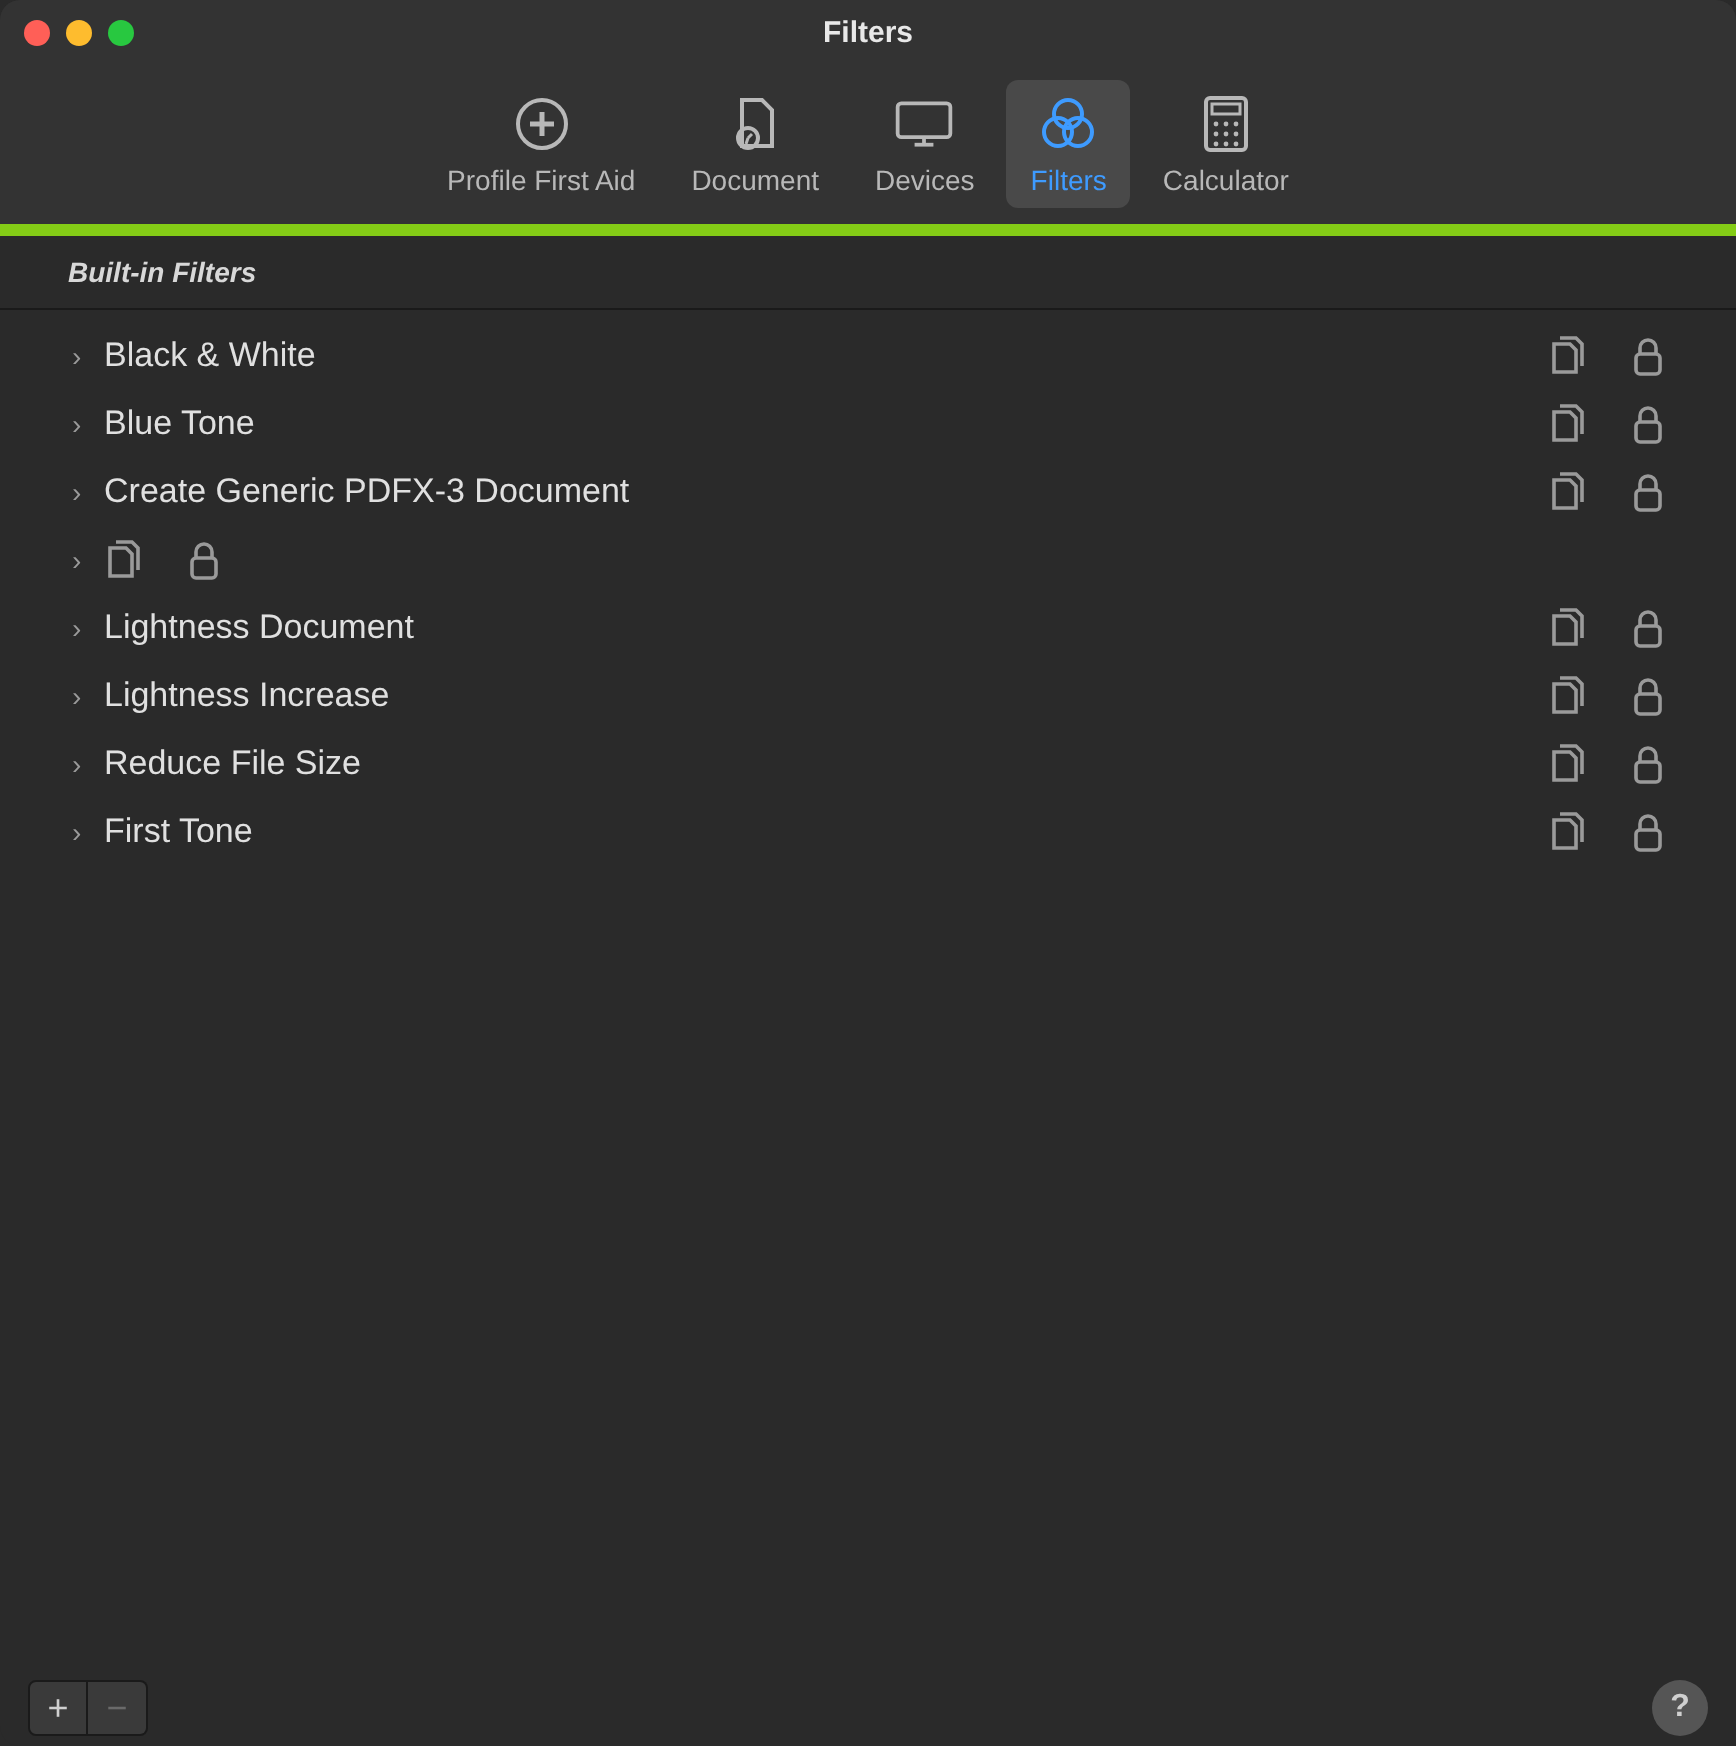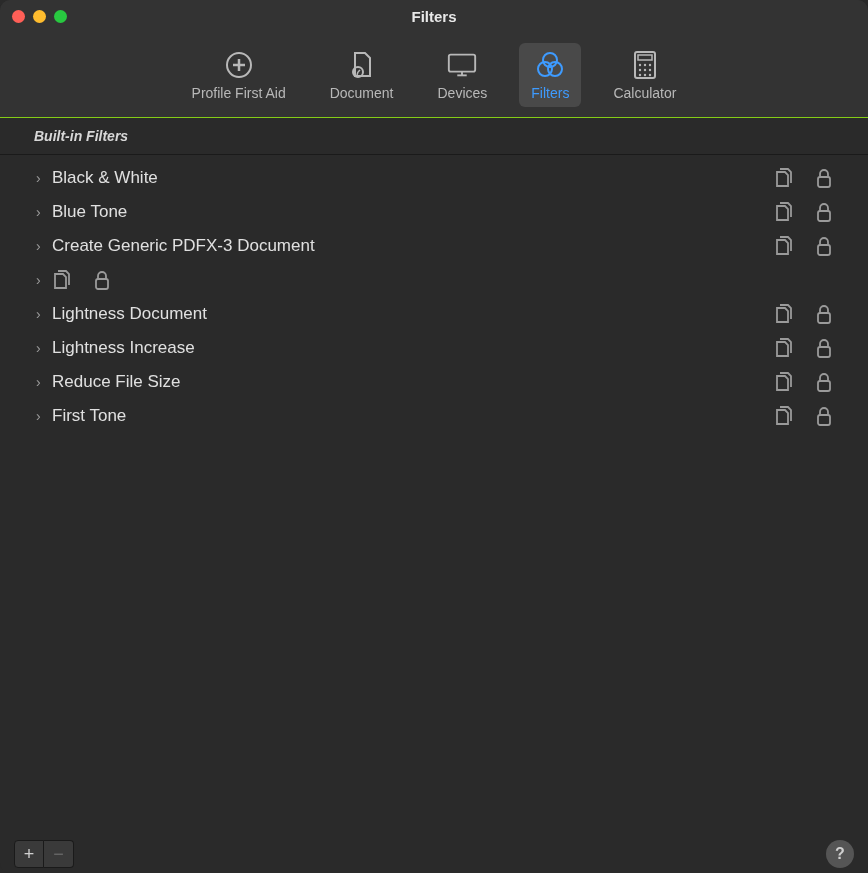--- a/index.html
+++ b/index.html
@@ -29,7 +29,7 @@
       background: #333333;
       display: flex;
       flex-direction: column;
-      border-bottom: 1px solid #84cc16;
+      border-bottom: 6px solid #84cc16;
     }
     .title-row {
       height: 32px;

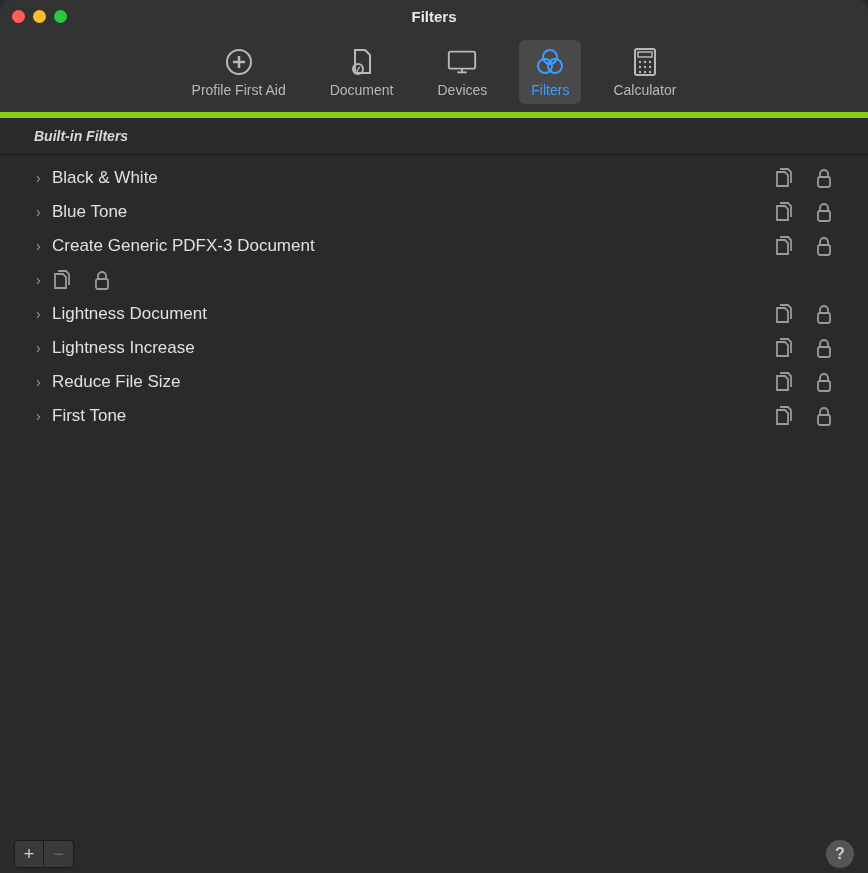--- a/index.html
+++ b/index.html
@@ -66,7 +66,7 @@
       display: flex;
       justify-content: center;
       align-items: center;
-      gap: 20px;
+      gap: 4px;
     }
     .toolbar-item {
       display: flex;

